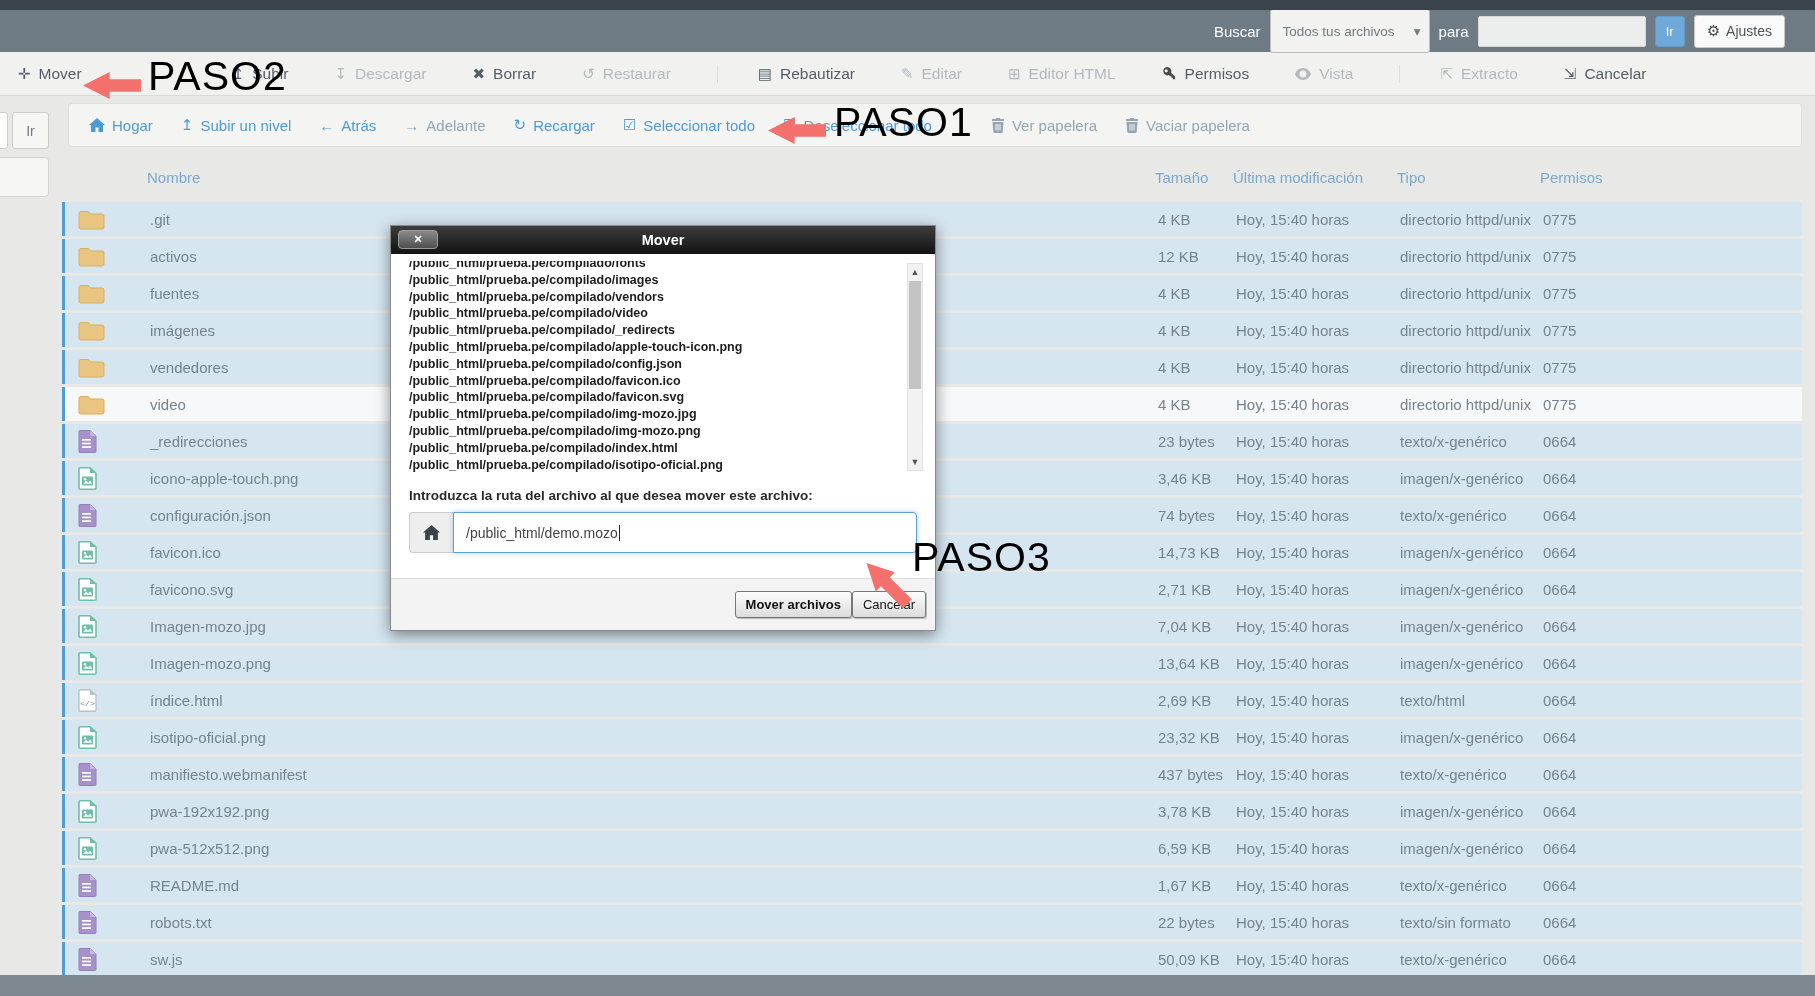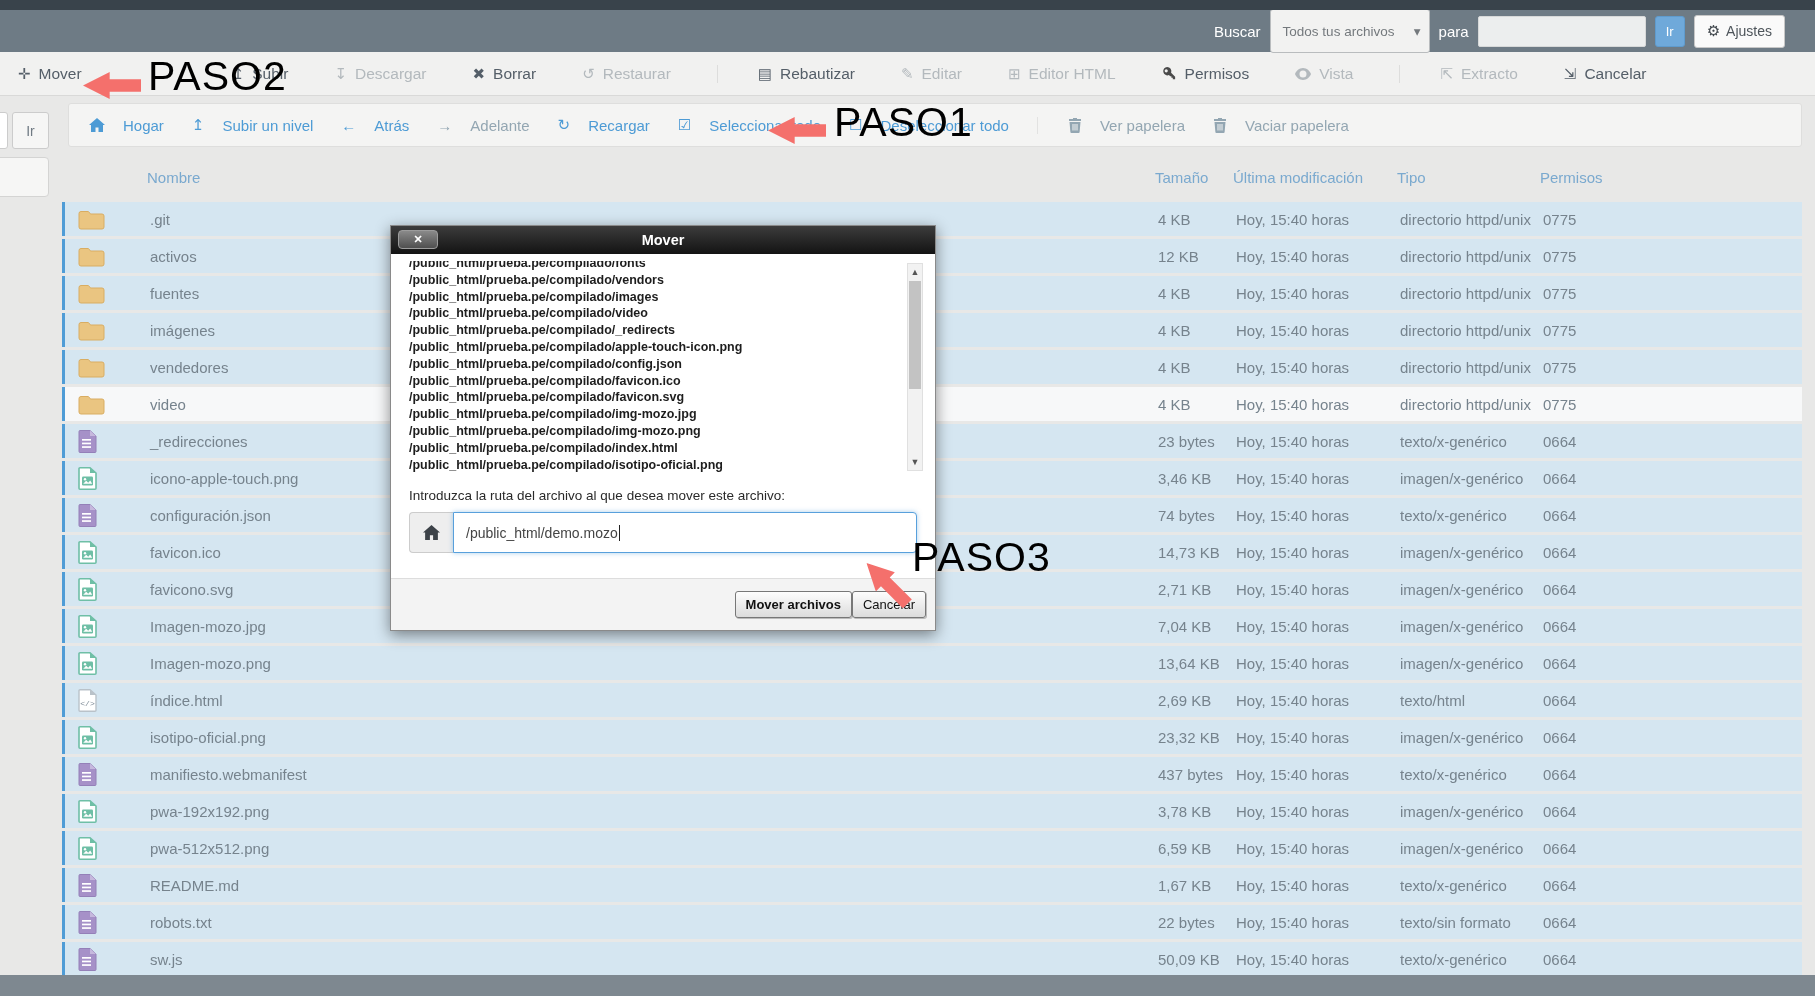--- a/index.html
+++ b/index.html
@@ -30,7 +30,7 @@
   .path-frag { position:absolute; left:-6px; top:15px; width:14px; height:37px; background:#fff; border:1px solid #ccc; border-radius:3px; }
   .go-box { position:absolute; left:12px; top:15px; width:37px; height:37px; background:#f6f6f5; border:1px solid #ccc; border-radius:3px; color:#707a83; font-size:14px; display:flex; align-items:center; justify-content:center; cursor:pointer; }
   .navbar { position:absolute; left:68px; top:6px; width:1734px; height:44px; background:#f4f4f3; border:1px solid #dededd; border-radius:3px; display:flex; align-items:center; gap:28px; padding-left:20px; }
-  .nav-item { display:flex; align-items:center; gap:18px; font-size:15px; color:#4d9bd5; white-space:nowrap; cursor:pointer; }
+  .nav-item { display:flex; align-items:center; gap:7px; font-size:15px; color:#4d9bd5; white-space:nowrap; cursor:pointer; }
   .nav-item .ticon { font-size:15px; }
   .nav-item.muted { color:#93a6b2; }
   .nav-item.muted svg path { fill:#93a6b2; }

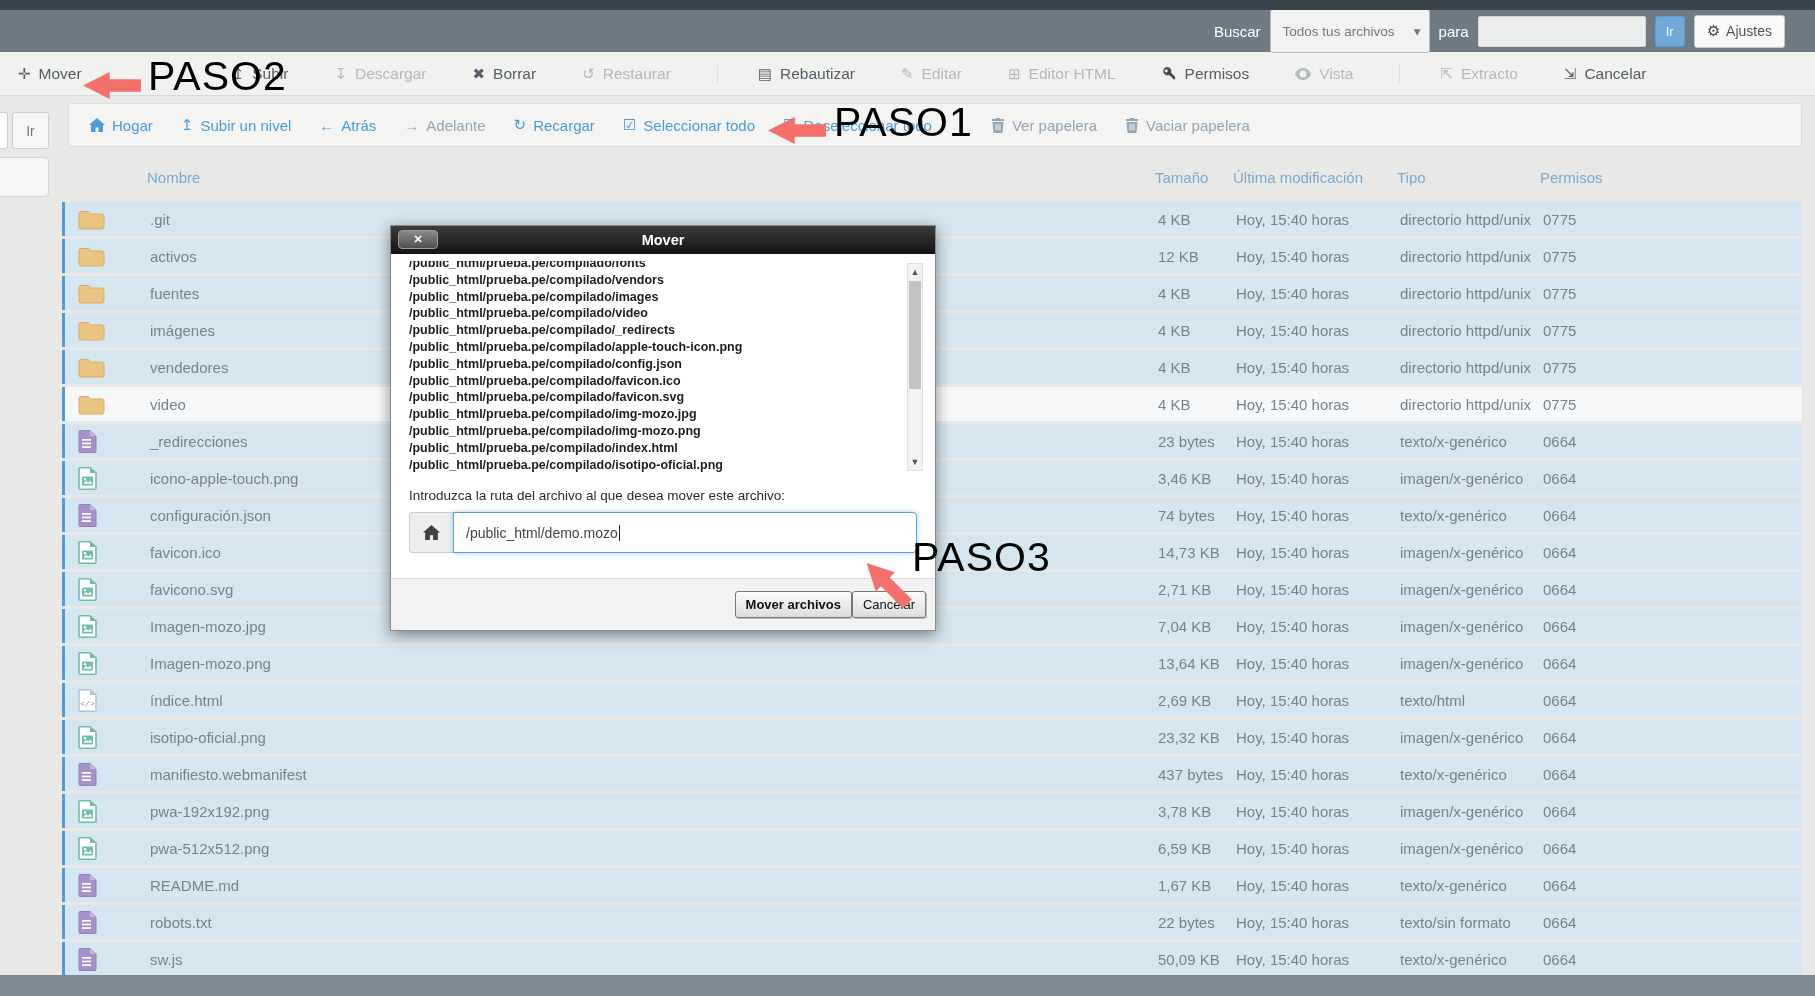--- a/index.html
+++ b/index.html
@@ -542,8 +542,8 @@
   <div class="dlg-list">
     <ul class="dlg-paths" id="dlg-paths">
         <li>/public_html/prueba.pe/compilado/fonts</li>
+        <li>/public_html/prueba.pe/compilado/images</li>
         <li>/public_html/prueba.pe/compilado/vendors</li>
-        <li>/public_html/prueba.pe/compilado/images</li>
         <li>/public_html/prueba.pe/compilado/video</li>
         <li>/public_html/prueba.pe/compilado/_redirects</li>
         <li>/public_html/prueba.pe/compilado/apple-touch-icon.png</li>

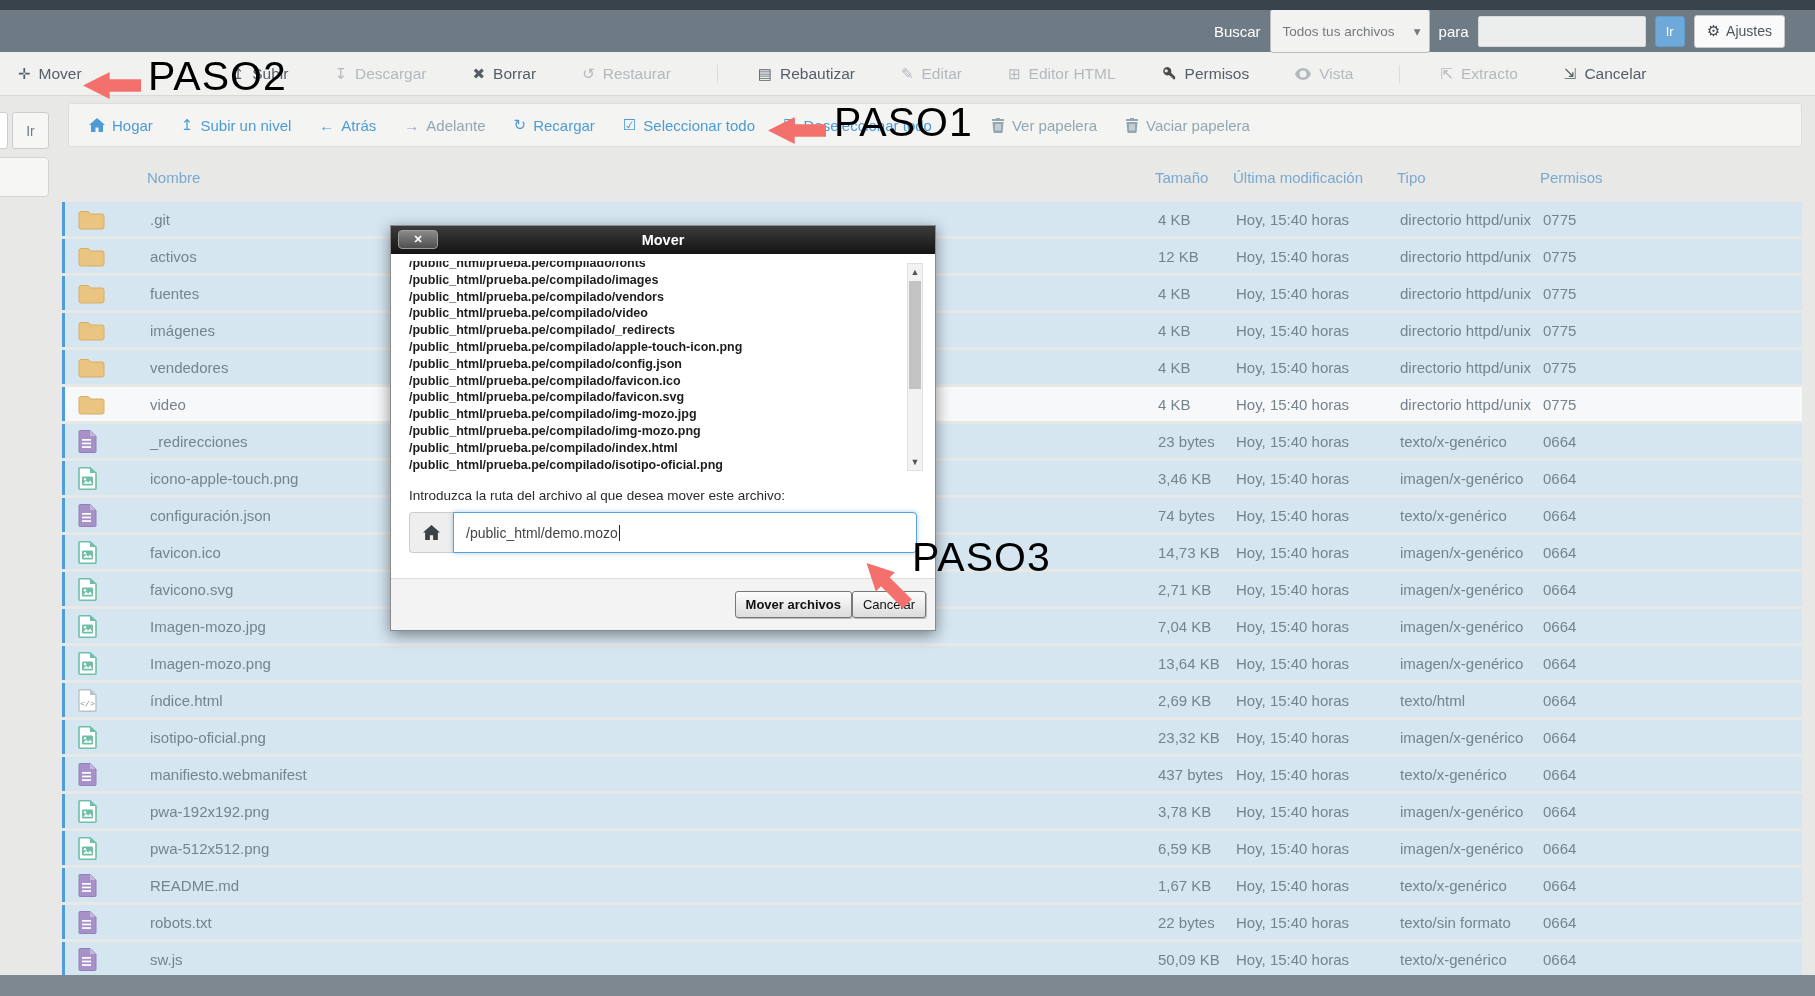--- a/index.html
+++ b/index.html
@@ -59,7 +59,7 @@
   .dlg-scroll .arr { position:absolute; left:0; width:14px; height:14px; color:#555; font-size:9px; text-align:center; line-height:14px; cursor:pointer; }
   .dlg-scroll .arr.up { top:1px; } .dlg-scroll .arr.dn { bottom:1px; }
   .dlg-thumb { position:absolute; left:1px; top:17px; width:12px; height:108px; background:#c3c3c3; cursor:pointer; }
-  .dlg-label { margin:14px 18px 0 18px; font-size:13.5px; font-weight:normal; color:#2a2a2a; }
+  .dlg-label { margin:14px 18px 0 18px; font-size:13.5px; font-weight:bold; color:#2a2a2a; }
   .dlg-inputrow { display:flex; margin:9px 18px 0 18px; height:41px; }
   .dlg-addon { width:44px; background:#eee; border:1px solid #ccc; border-right:none; border-radius:4px 0 0 4px; display:flex; align-items:center; justify-content:center; }
   .dlg-input { flex:1; border:1px solid #58a0dc; border-radius:0 4px 4px 0; box-shadow:0 0 5px rgba(88,160,220,.5); display:flex; align-items:center; padding-left:12px; font-size:14px; color:#444; background:#fff; }

